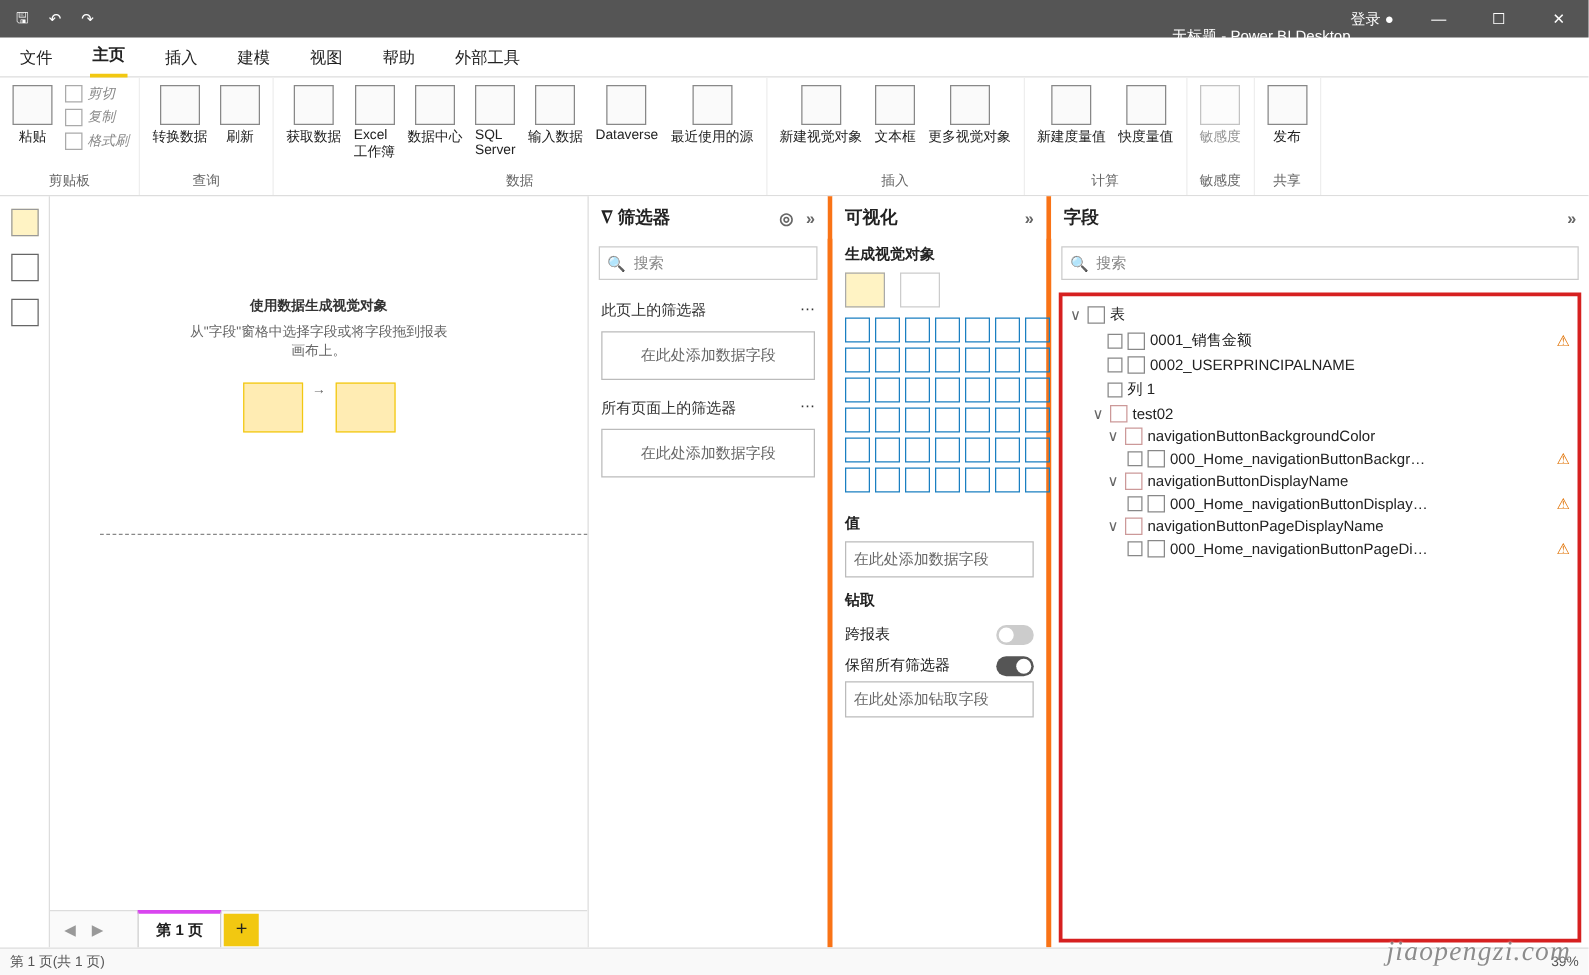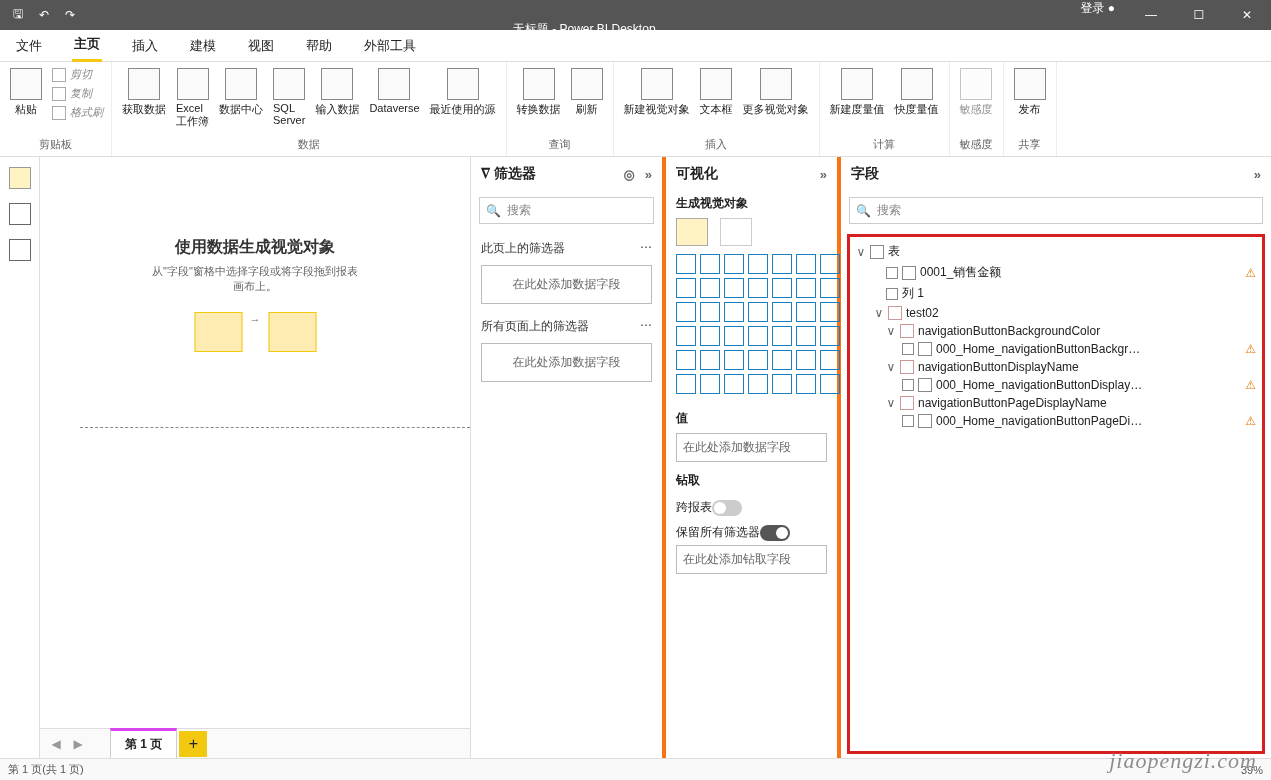--- a/index.html
+++ b/index.html
@@ -8,7 +8,7 @@
 .titlebar .qat { display:flex; gap:2px; padding:0 6px; }
 .titlebar .qat span { width:24px; height:24px; display:flex; align-items:center; justify-content:center; cursor:pointer; }
 .titlebar .title { flex:1; text-align:center; font-size:12px;margin-top:28px; }
-.titlebar .right { display:flex; align-items:flex-start; gap:4px; padding-right:2px; }
+.titlebar .right { display:flex; align-items:center; gap:4px; padding-right:2px; }
 .titlebar .right .login { font-size:12px; margin-right:10px; }
 .titlebar .right .wbtn { width:44px; height:30px; display:flex; align-items:center; justify-content:center; cursor:pointer; }
 .tabs { height:32px; border-bottom:1px solid #ddd; display:flex; align-items:center; padding-left:14px; gap:28px; }

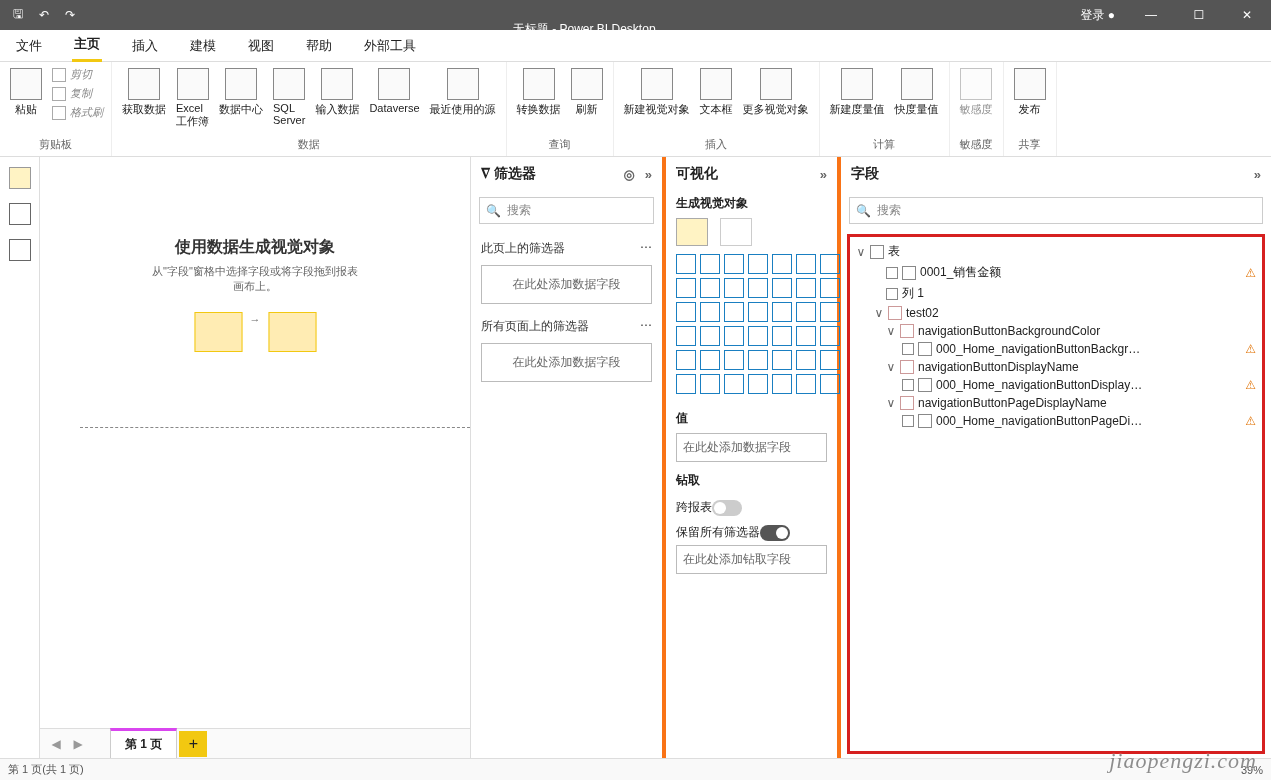--- a/index.html
+++ b/index.html
@@ -7,7 +7,7 @@
 .titlebar { height:30px; background:#555; color:#fff; display:flex; align-items:center; }
 .titlebar .qat { display:flex; gap:2px; padding:0 6px; }
 .titlebar .qat span { width:24px; height:24px; display:flex; align-items:center; justify-content:center; cursor:pointer; }
-.titlebar .title { flex:1; text-align:center; font-size:12px;margin-top:28px; }
+.titlebar .title { flex:1; text-align:right; font-size:12px;margin-top:28px; }
 .titlebar .right { display:flex; align-items:center; gap:4px; padding-right:2px; }
 .titlebar .right .login { font-size:12px; margin-right:10px; }
 .titlebar .right .wbtn { width:44px; height:30px; display:flex; align-items:center; justify-content:center; cursor:pointer; }

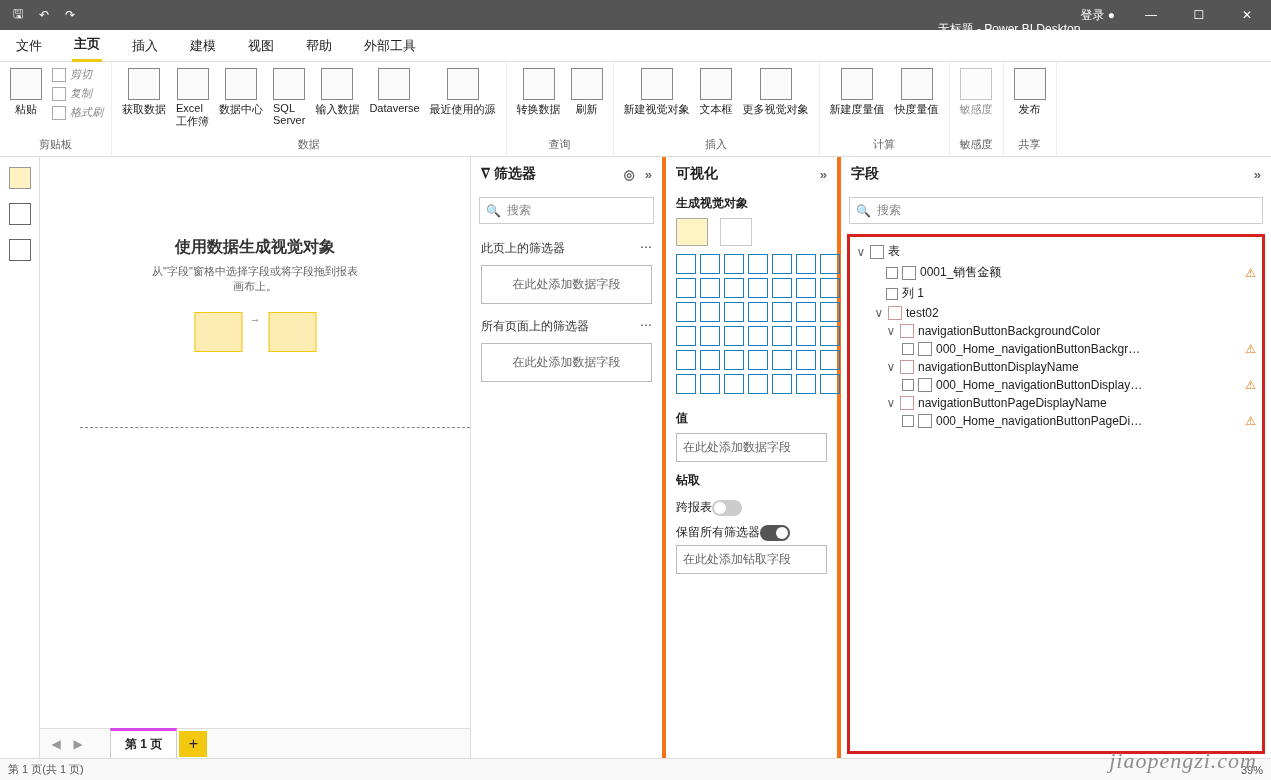--- a/index.html
+++ b/index.html
@@ -127,6 +127,19 @@
     <div class="group-label">剪贴板</div>
   </div>
   <div class="ribbon-group">
+    <div class="group-content" id="rg-query">
+        <div class="rb">
+          <div class="rb-icon"></div>
+          <span>转换数据</span>
+        </div>
+        <div class="rb">
+          <div class="rb-icon"></div>
+          <span>刷新</span>
+        </div>
+      </div>
+    <div class="group-label">查询</div>
+  </div>
+  <div class="ribbon-group">
     <div class="group-content" id="rg-data">
         <div class="rb">
           <div class="rb-icon"></div>
@@ -158,19 +171,6 @@
         </div>
       </div>
     <div class="group-label">数据</div>
-  </div>
-  <div class="ribbon-group">
-    <div class="group-content" id="rg-query">
-        <div class="rb">
-          <div class="rb-icon"></div>
-          <span>转换数据</span>
-        </div>
-        <div class="rb">
-          <div class="rb-icon"></div>
-          <span>刷新</span>
-        </div>
-      </div>
-    <div class="group-label">查询</div>
   </div>
   <div class="ribbon-group">
     <div class="group-content" id="rg-insert">

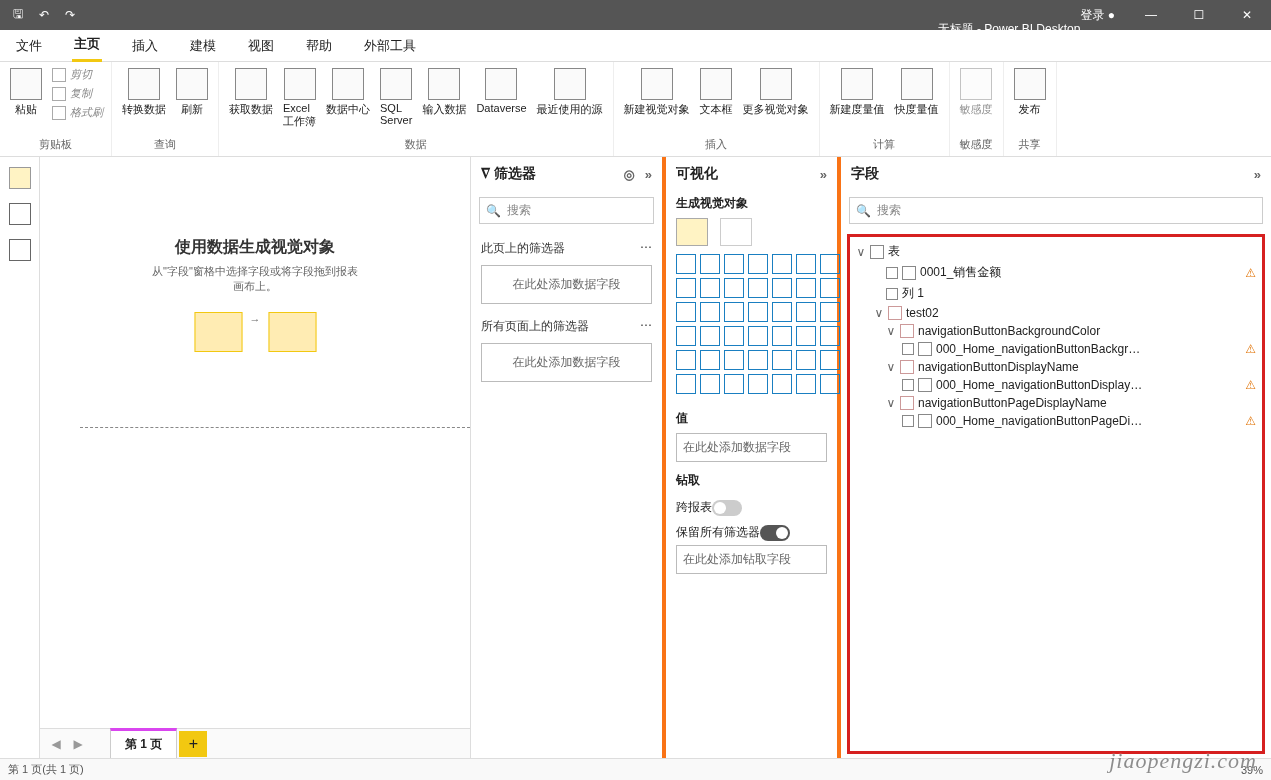--- a/index.html
+++ b/index.html
@@ -56,7 +56,7 @@
 .toggle.on { background:#555; }
 .toggle::after { content:""; position:absolute; width:12px; height:12px; background:#fff; border-radius:50%; top:2px; left:2px; }
 .toggle.on::after { left:16px; }
-.fields-pane { flex:1; min-width:330px;text-align:center; }
+.fields-pane { flex:1; min-width:330px; }
 .fields-tree { border:3px solid #d62020; margin:4px 6px; padding:4px 2px 6px; height: calc(100% - 70px); }
 .tree-row { display:flex; align-items:center; gap:4px; padding:2px 4px; font-size:12px; cursor:pointer; }
 .tree-row .caret { width:10px; color:#666; }

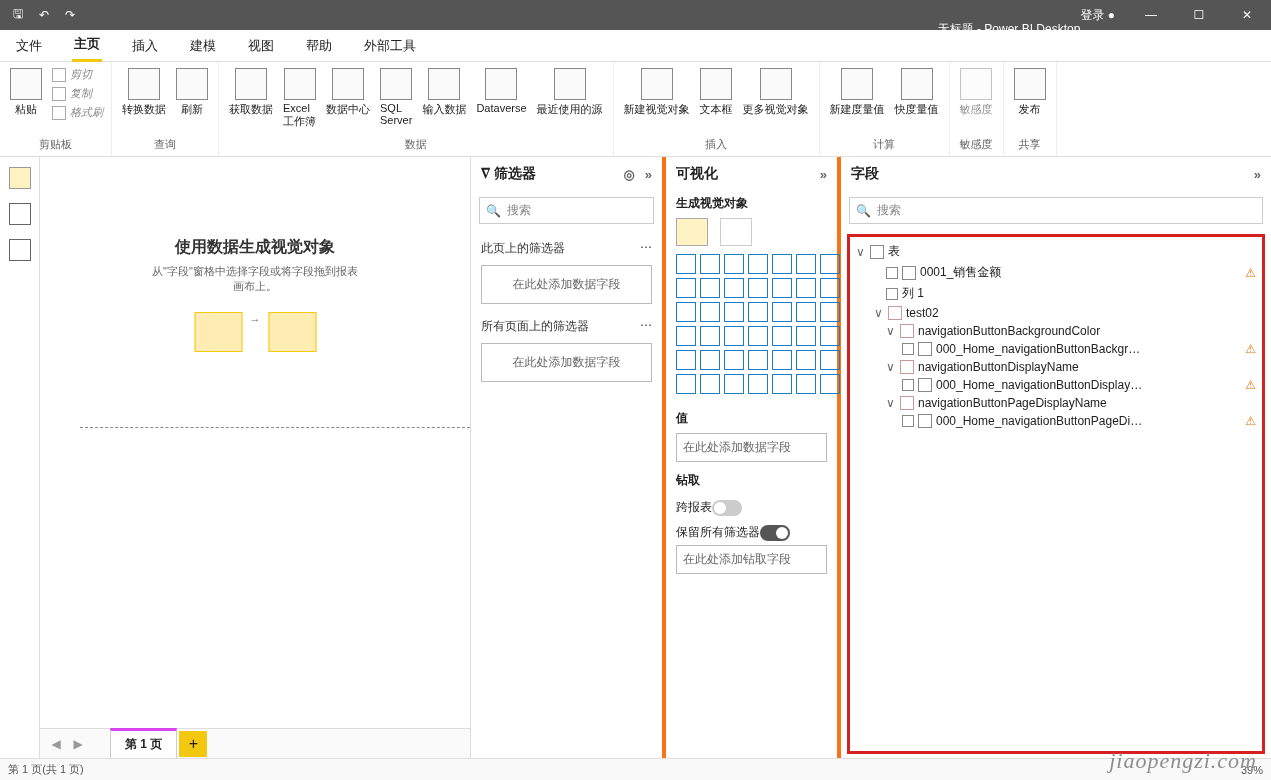--- a/index.html
+++ b/index.html
@@ -29,7 +29,7 @@
 .left-rail .view-btn.active { background:#fff3c4; border-color:#999; }
 .canvas { flex:1; position:relative; border-right:1px solid #ddd; overflow:hidden; }
 .canvas .placeholder { position:absolute; left:50%; top:80px; transform:translateX(-50%); text-align:center; color:#666; font-size:11px; }
-.canvas .placeholder .ptitle { font-size:16px; font-weight:600; color:#333; margin-bottom:6px; }
+.canvas .placeholder .ptitle { font-size:11px; font-weight:600; color:#333; margin-bottom:6px; }
 .canvas .placeholder .pimg { margin-top:18px; display:flex; gap:6px; justify-content:center; }
 .canvas .placeholder .pimg div { width:48px; height:40px; border:1px solid #f2c811; background:#ffecb3; }
 .canvas .dotted { position:absolute; left:40px; right:0; top:270px; border-top:1px dashed #888; }

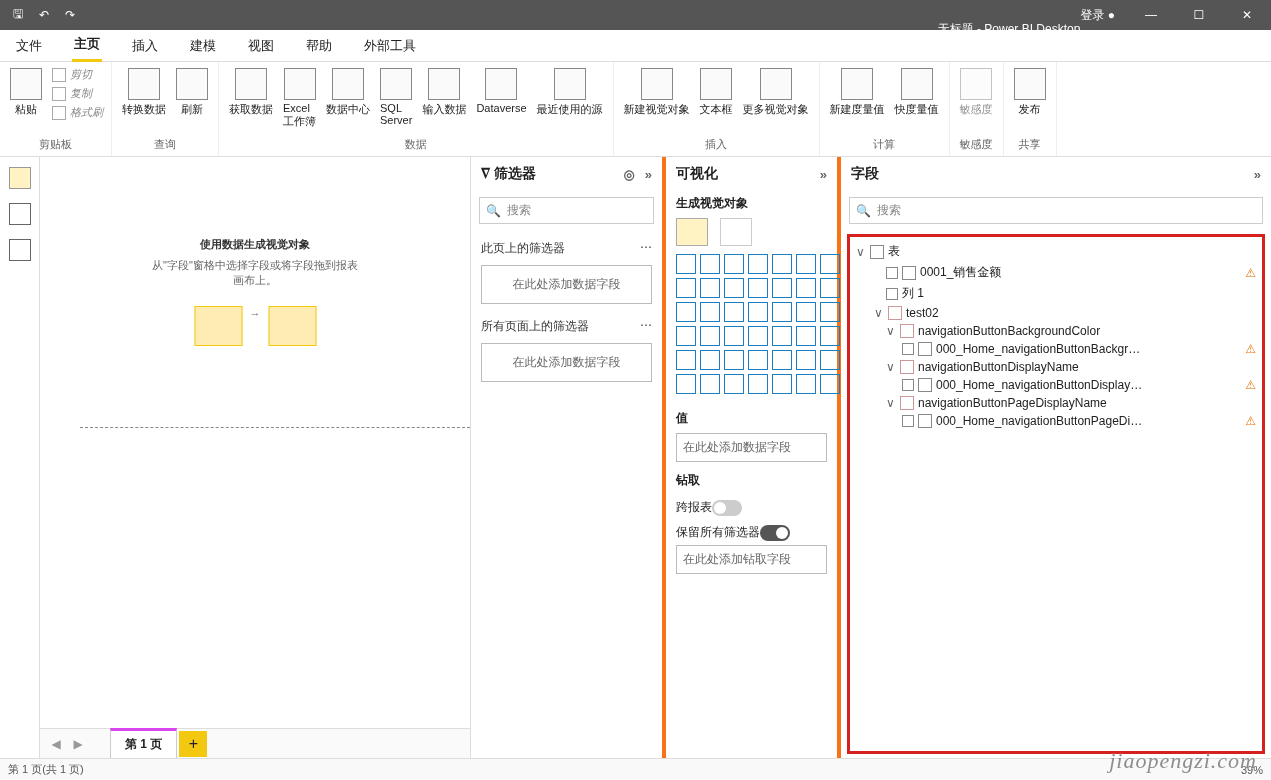--- a/index.html
+++ b/index.html
@@ -365,6 +365,11 @@
         </div>
         <div class="tree-row indent-2">
           <span class="chk"></span>
+          <span class="ficon"></span>
+          <span>0002_USERPRINCIPALNAME</span>
+        </div>
+        <div class="tree-row indent-2">
+          <span class="chk"></span>
           <span>列 1</span>
         </div>
         <div class="tree-row indent-1">

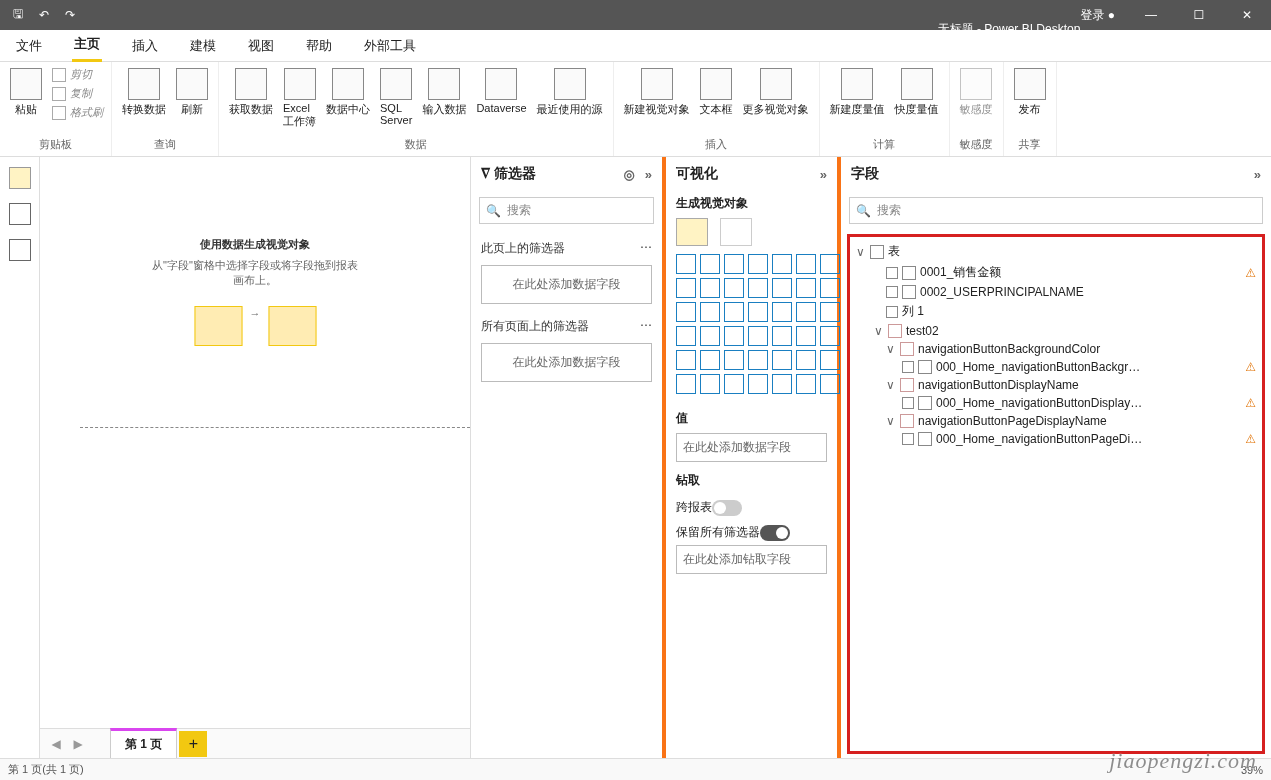--- a/index.html
+++ b/index.html
@@ -51,7 +51,7 @@
 .viz-section { padding:8px 10px 0; font-size:12px; }
 .viz-section .label { font-weight:600; margin-bottom:6px; }
 .viz-drop { border:1px solid #bbb; padding:5px 6px; color:#666; font-size:12px; margin-bottom:10px; }
-.viz-row { display:flex; align-items:center; font-size:12px; padding:4px 0; }
+.viz-row { display:flex; align-items:center; justify-content:space-between; font-size:12px; padding:4px 0; }
 .toggle { width:30px; height:16px; border-radius:8px; background:#ccc; position:relative; }
 .toggle.on { background:#555; }
 .toggle::after { content:""; position:absolute; width:12px; height:12px; background:#fff; border-radius:50%; top:2px; left:2px; }

